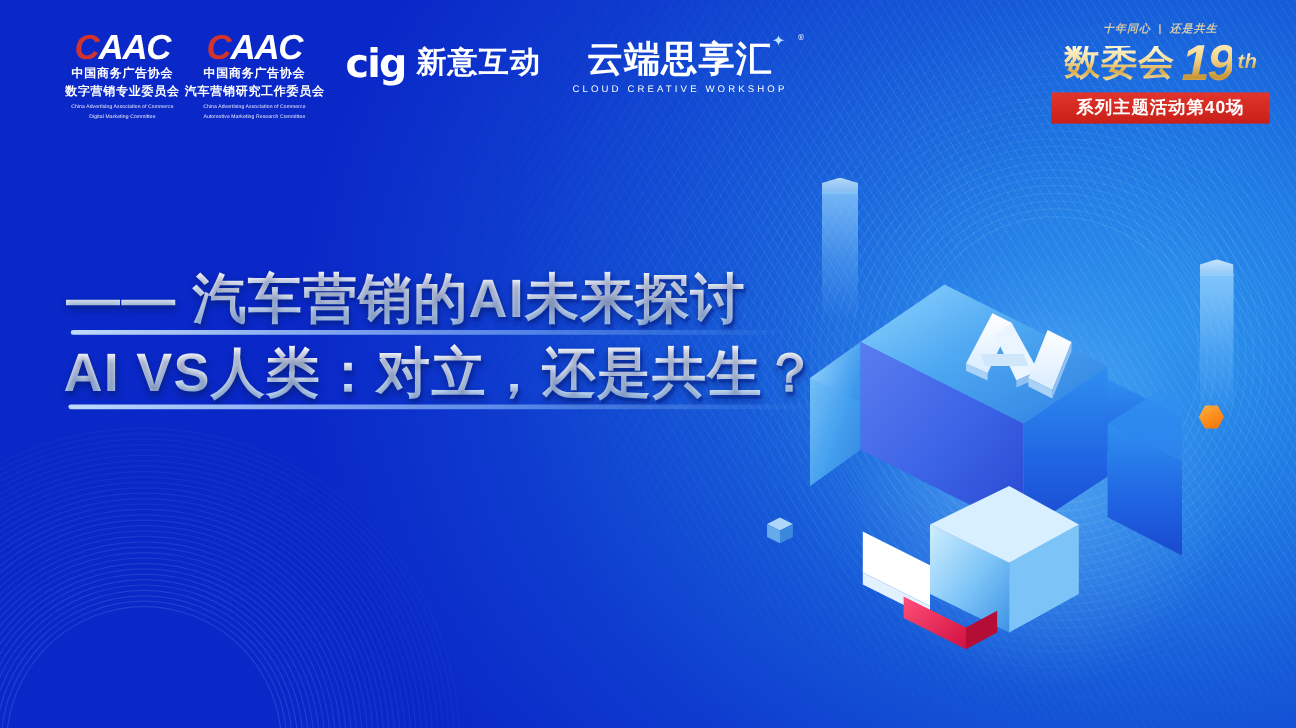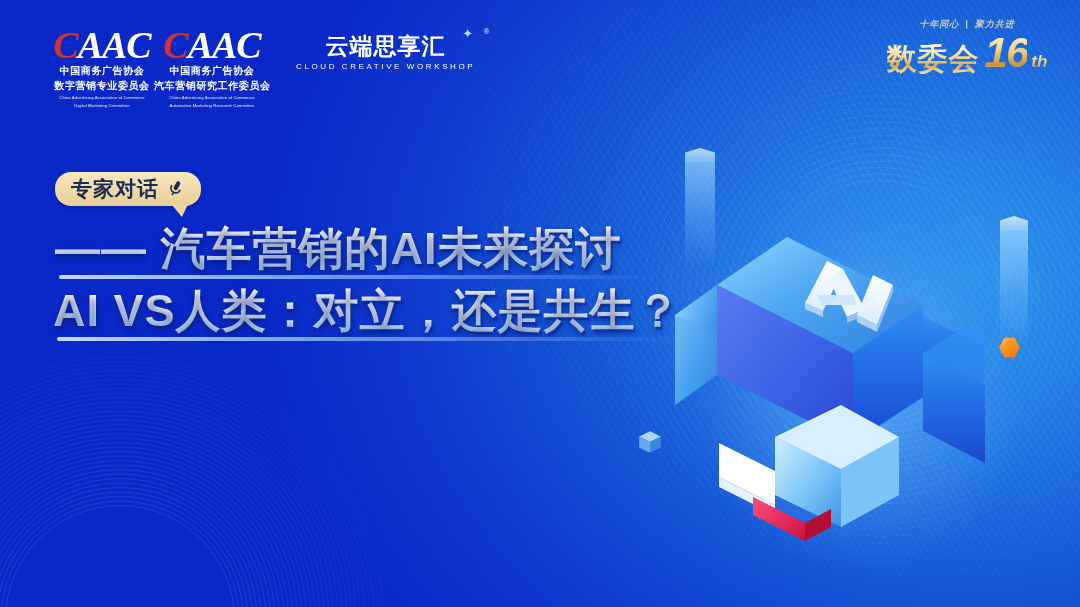--- a/index.html
+++ b/index.html
@@ -58,8 +58,8 @@
   .caac{ width:116px; text-align:center; color:#fff; padding-top:2px; }
   .caac + .caac{ margin-left:-6px; }
   .caac .mark{
-    font-family:Liberation Serif, serif; font-weight:bold; font-style:italic;
-    font-size:38px; letter-spacing:-1px; line-height:1; color:#fff; white-space:nowrap;
+    font-family:Liberation Sans, sans-serif; font-weight:bold; font-style:italic;
+    font-size:29px; letter-spacing:-1px; line-height:1; color:#fff; white-space:nowrap;
   }
   .caac .mark .c{ color:#d1332e; }
   .caac .cn1,.caac .cn2{ font-size:10px; font-weight:bold; letter-spacing:.6px; line-height:1.45; white-space:nowrap; }

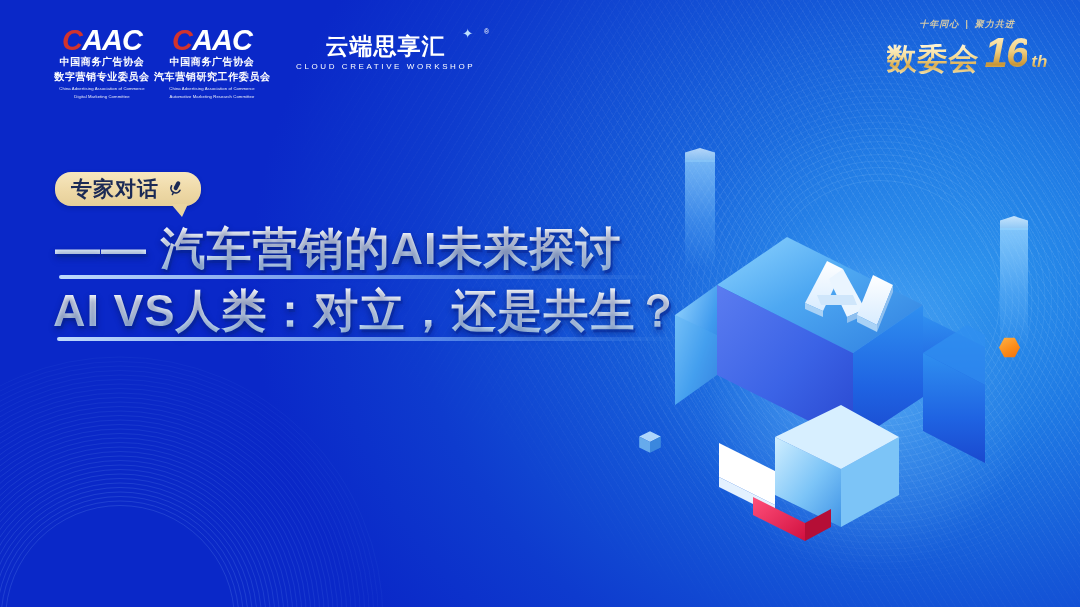--- a/index.html
+++ b/index.html
@@ -354,7 +354,7 @@
 
   <div class="badge">
     <div class="tag">
-      <span>十年同心</span><span>|</span><span>聚力共进</span>
+      <span>十年同心</span><span>|</span><span>还是共生</span>
     </div>
     <div class="main">
       <div class="zh">数委会</div>

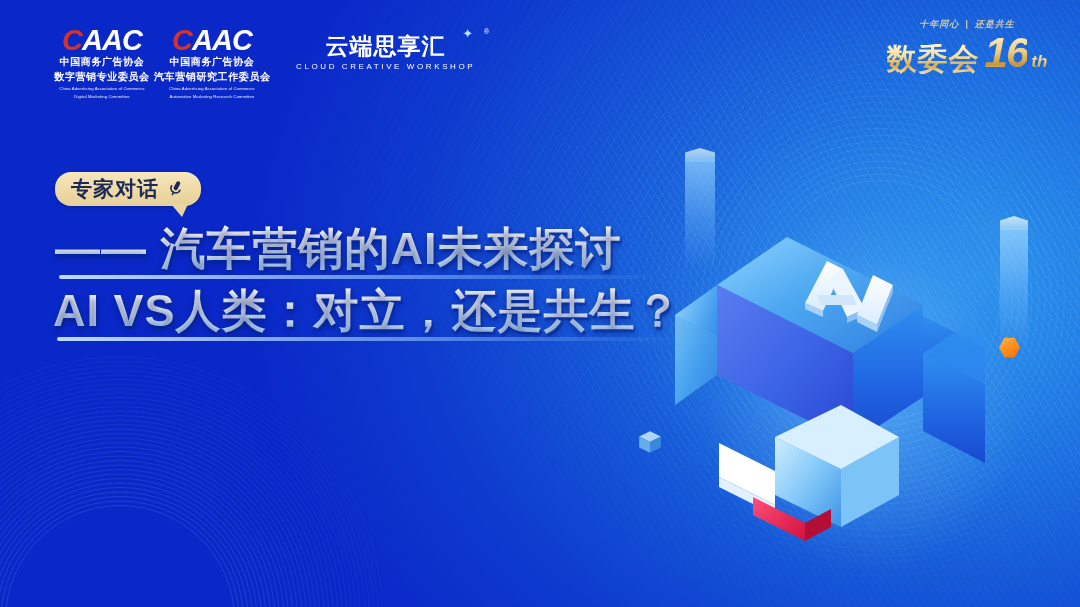--- a/index.html
+++ b/index.html
@@ -343,6 +343,10 @@
       <div class="en">Automotive Marketing Research Committee</div>
     </div>
 
+    <div class="cig">
+      <div class="word">cig</div>
+      <div class="cn">新意互动</div>
+    </div>
 
     <div class="ccw">
       <div class="spark">✦</div>

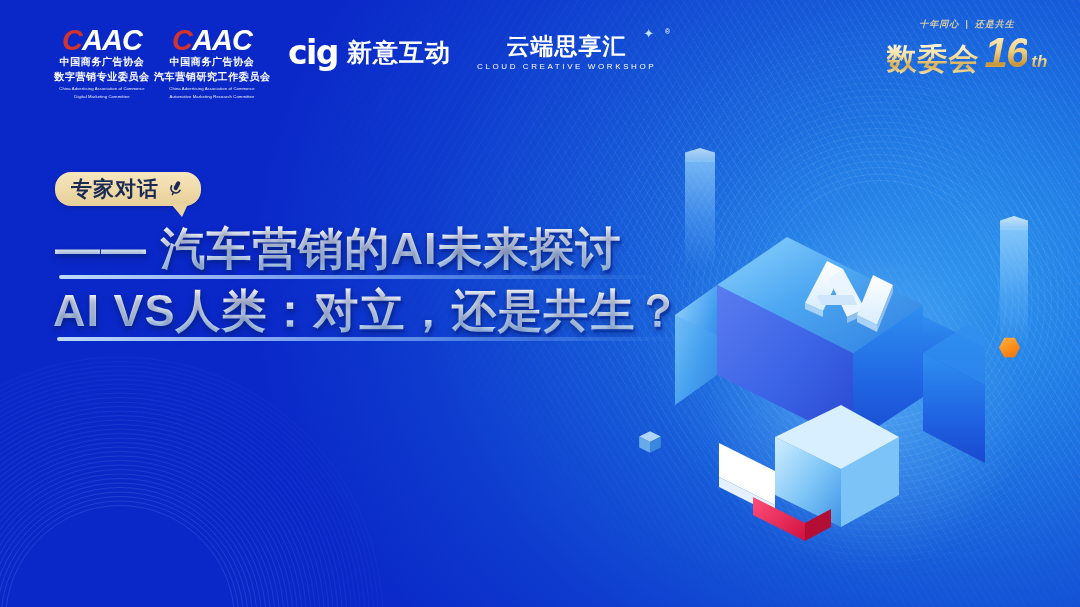--- a/index.html
+++ b/index.html
@@ -70,7 +70,7 @@
   .cig .cn{ font-size:25px; font-weight:bold; color:#fff; letter-spacing:1px; line-height:1; }
 
   .ccw{ margin-left:26px; padding-top:10px; text-align:center; position:relative; }
-  .ccw .cn{ font-size:23px; font-weight:bold; color:#fff; letter-spacing:1px; line-height:1.05; white-space:nowrap; }
+  .ccw .cn{ font-size:30px; font-weight:bold; color:#fff; letter-spacing:1px; line-height:1.05; white-space:nowrap; }
   .ccw .en{ font-size:8px; font-weight:normal; color:#fff; letter-spacing:2.6px; margin-top:4px; white-space:nowrap; }
   .ccw .reg{ position:absolute; right:-14px; top:4px; font-size:7px; color:#fff; }
   .ccw .spark{ position:absolute; right:2px; top:2px; color:#bfe0ff; font-size:13px; }

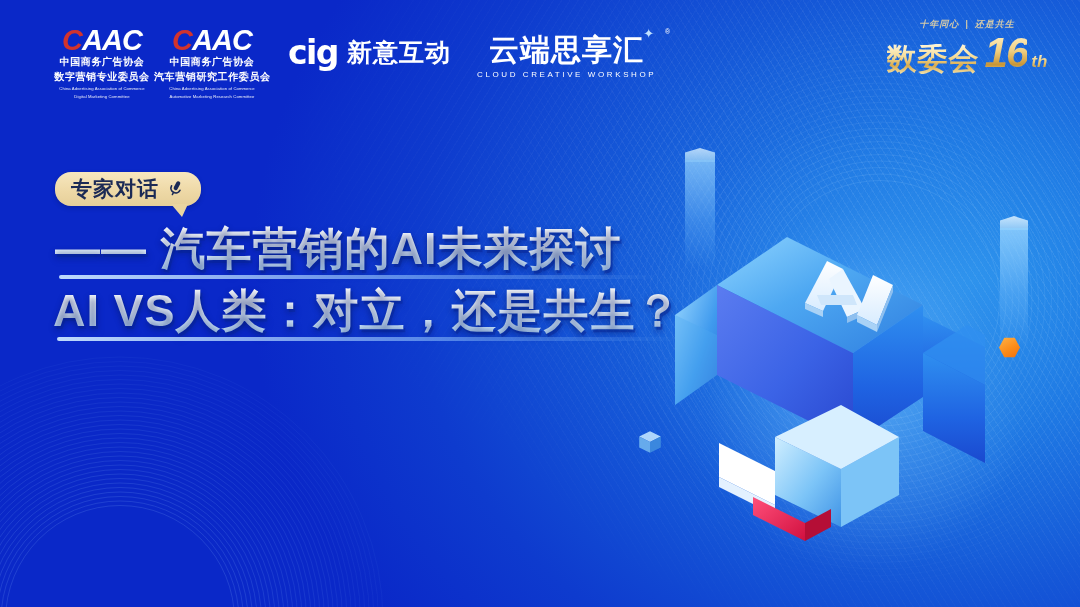--- a/index.html
+++ b/index.html
@@ -79,7 +79,7 @@
   .badge{ position:absolute; right:22px; top:18px; width:182px; text-align:center; }
   .badge .tag{ font-size:9px; font-weight:bold; color:#f4dca0; letter-spacing:1px; margin-bottom:1px; white-space:nowrap; }
   .badge .tag span{ opacity:.85; padding:0 3px;font-style:italic; }
-  .badge .main{ display:flex; align-items:flex-end; justify-content:center; gap:4px; line-height:1; }
+  .badge .main{ display:flex; align-items:center; justify-content:center; gap:4px; line-height:1; }
   .badge .zh{
     font-size:30px; font-weight:bold; letter-spacing:1px;
     background:linear-gradient(180deg,#fff6d8 0%,#f6dd9a 42%,#d9ab4e 72%,#f3e2ac 100%);

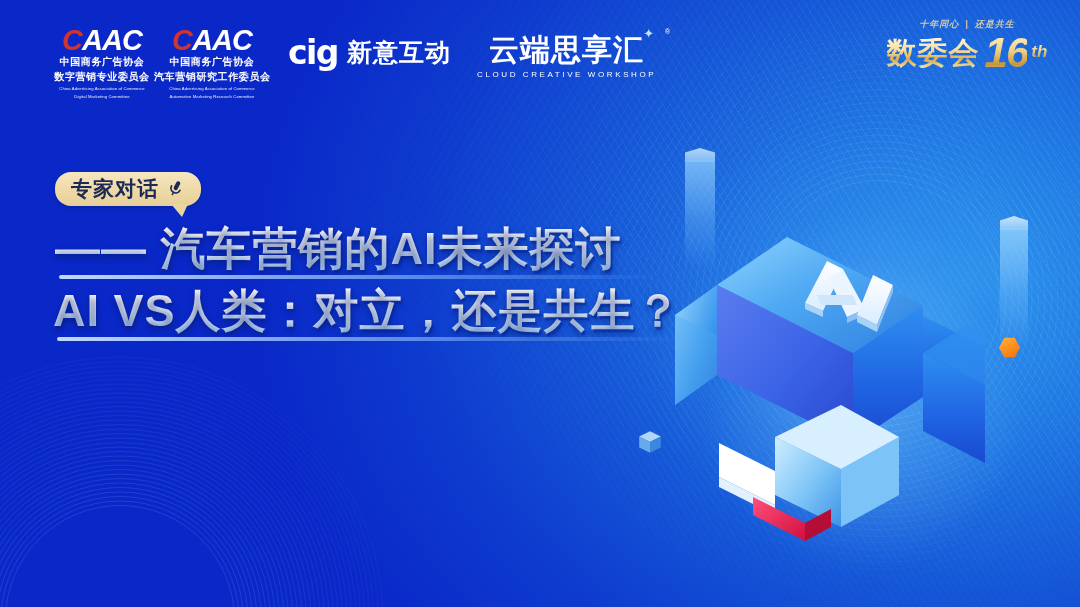--- a/index.html
+++ b/index.html
@@ -362,7 +362,7 @@
     </div>
     <div class="main">
       <div class="zh">数委会</div>
-      <div class="ten">16</div>
+      <div class="ten">19</div>
       <div class="th">th</div>
     </div>
   </div>

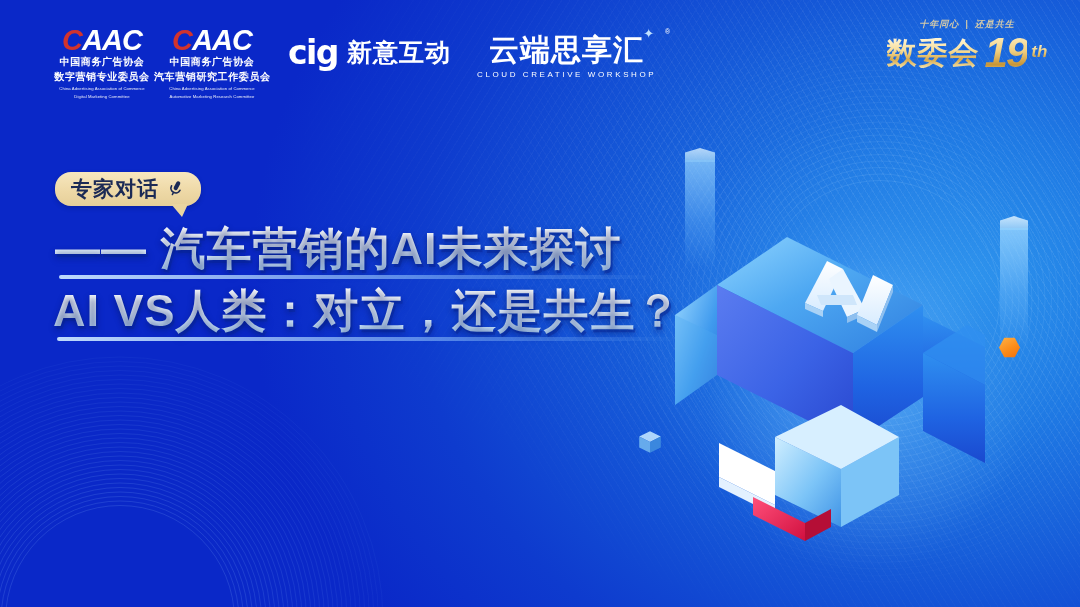--- a/index.html
+++ b/index.html
@@ -365,6 +365,7 @@
       <div class="ten">19</div>
       <div class="th">th</div>
     </div>
+    <div class="ribbon">系列主题活动第40场</div>
   </div>
 
   <div class="pill">

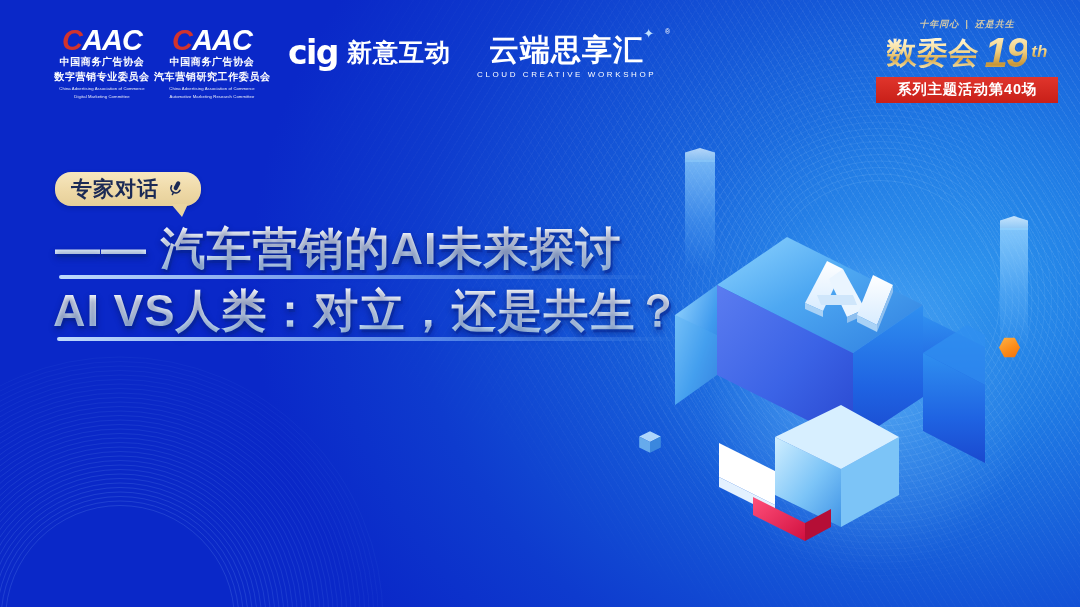--- a/index.html
+++ b/index.html
@@ -368,19 +368,6 @@
     <div class="ribbon">系列主题活动第40场</div>
   </div>
 
-  <div class="pill">
-    <div class="body">
-      <div class="txt">专家对话</div>
-      <svg class="mic" viewBox="0 0 24 24">
-        <g transform="rotate(28 12 12)">
-          <rect x="9.4" y="2" width="5.2" height="12" rx="2.6" fill="#1b2a55"></rect>
-          <path d="M6 11.4a6 6 0 0 0 12 0" fill="none" stroke="#1b2a55" stroke-width="2.1" stroke-linecap="round"></path>
-          <rect x="11.1" y="17.2" width="1.9" height="4.3" rx=".9" fill="#1b2a55"></rect>
-        </g>
-      </svg>
-    </div>
-    <div class="tail"></div>
-  </div>
 
   <div class="headline">
     <div class="hline l2">

